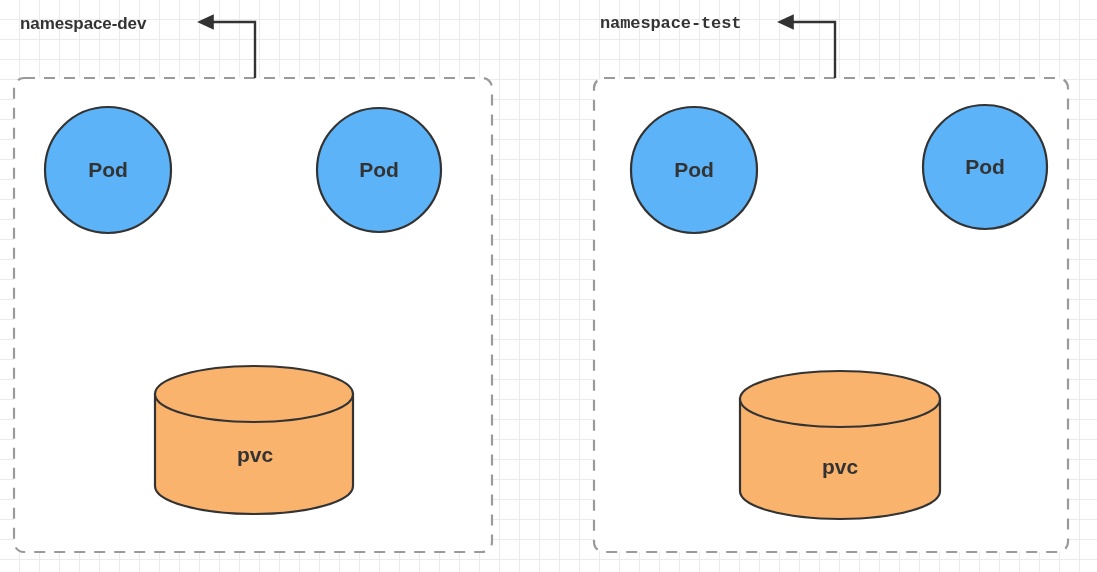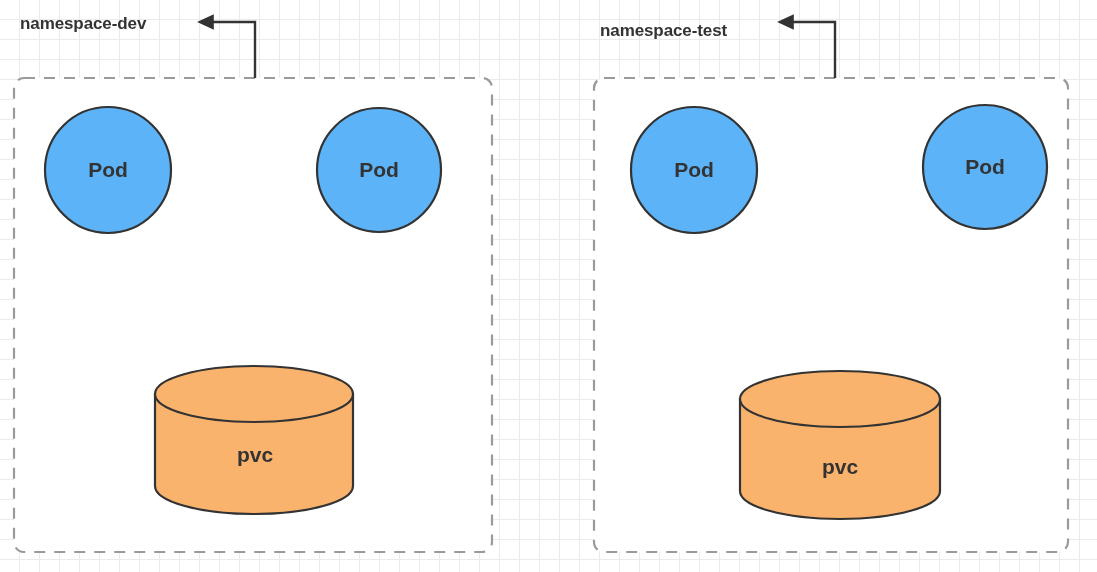--- a/index.html
+++ b/index.html
@@ -91,7 +91,7 @@
 
   <div class="ns-label" style="left:20px; top:14px;">namespace-dev</div>
 
-  <div class="ns-label" style="left:600px; top:21px;">namespace-test</div>
+  <div class="ns-label" style="left:600px; top:14px;font-family:Liberation Mono, monospace;">namespace-test</div>
 
   <div class="node-label" style="left:108px; top:170px;">Pod</div>
   <div class="node-label" style="left:379px; top:170px;">Pod</div>

